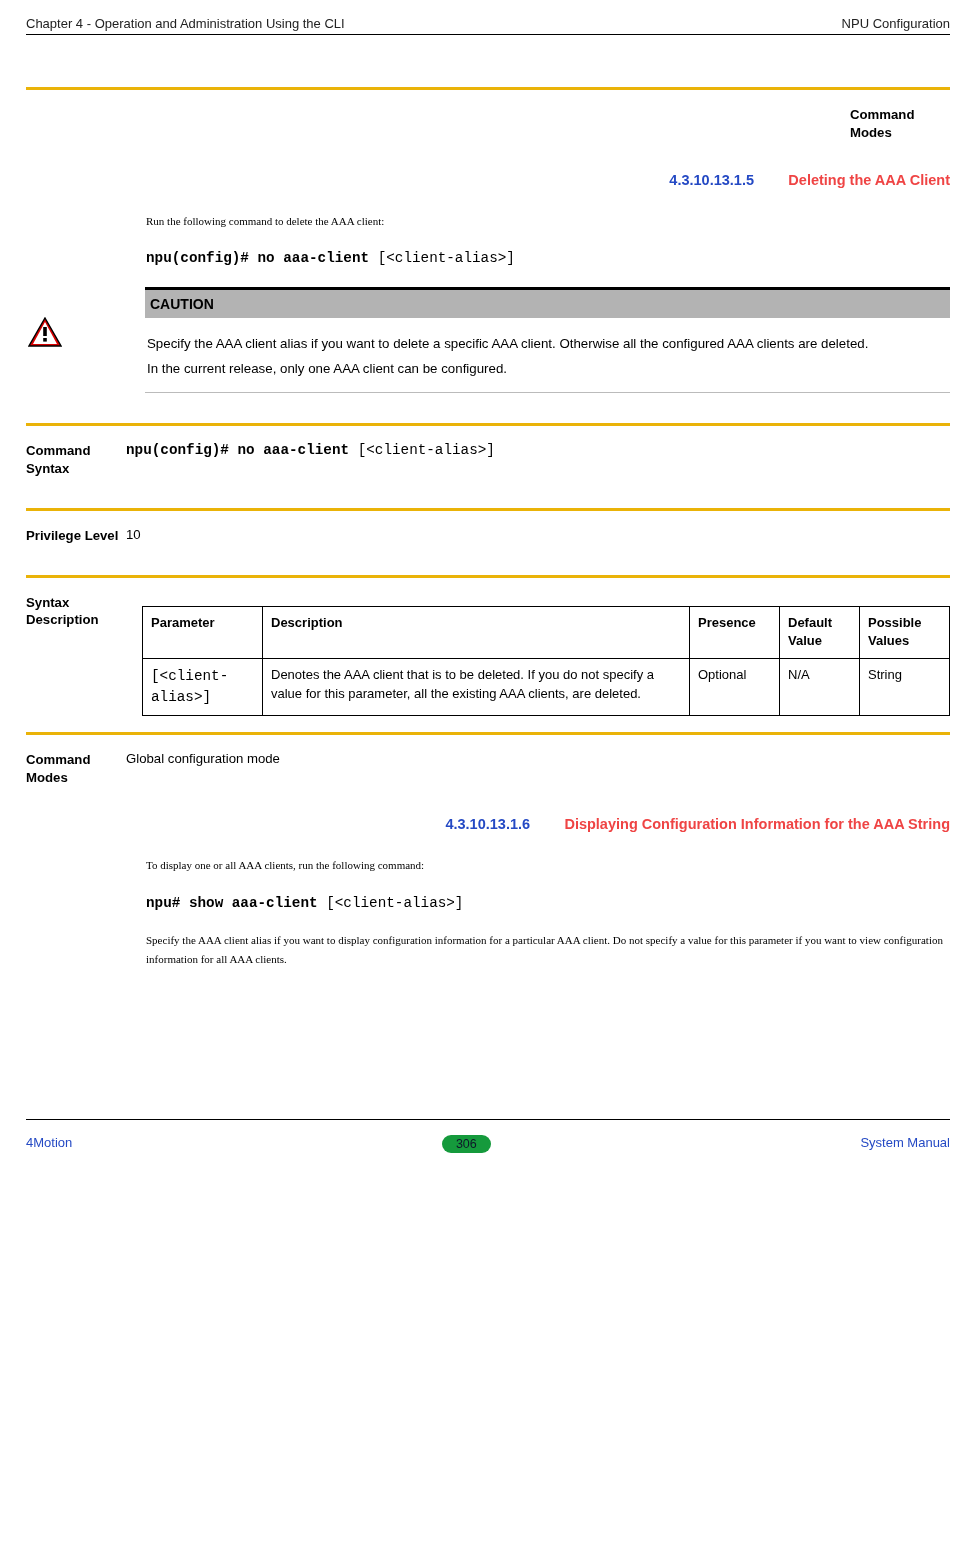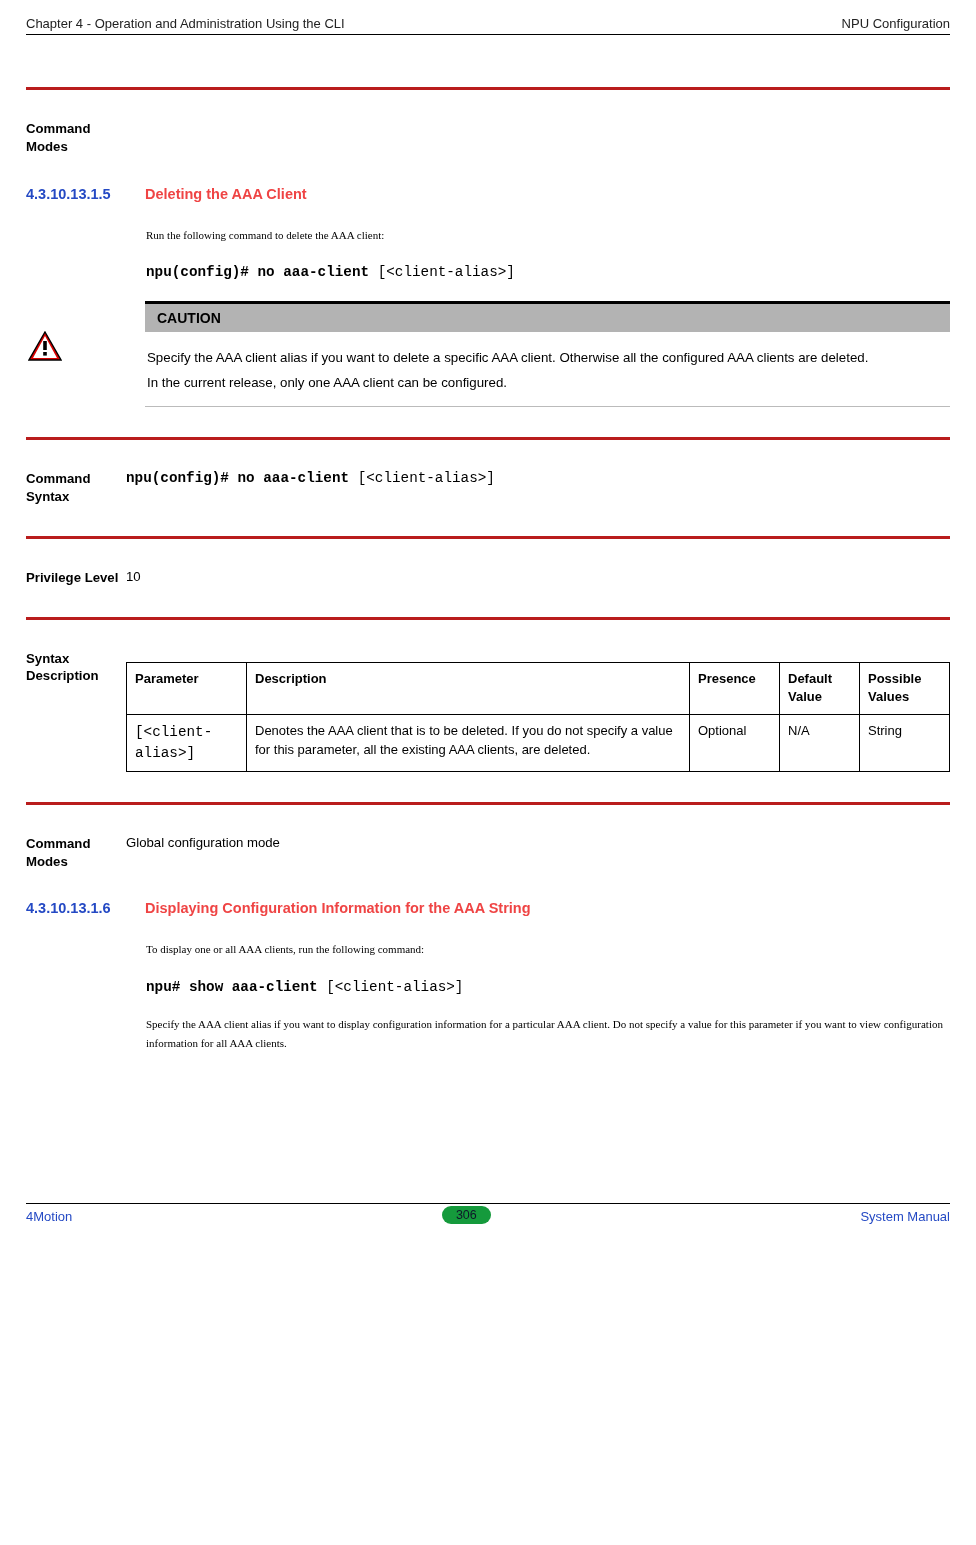--- a/index.html
+++ b/index.html
@@ -11,7 +11,7 @@
   .label-col { width: 100px; flex-shrink: 0; font-weight: bold; font-size: 13.2px; line-height: 1.35; padding-top: 2px; }
   .value-col { flex: 1; font-size: 13.2px; line-height: 1.45; }
 
-  .divider-top { border-top: 3px solid #b91c1c; padding-top: 28px; }
+  .divider-top { border-top: 3px solid #eab308; padding-top: 14px; justify-content: flex-end; }
 
   .section-num { color: #2449c4; font-weight: bold; font-size: 14.5px; }
   .section-title { color: #ef4444; font-weight: bold; font-size: 14.5px; margin-bottom: 14px; }

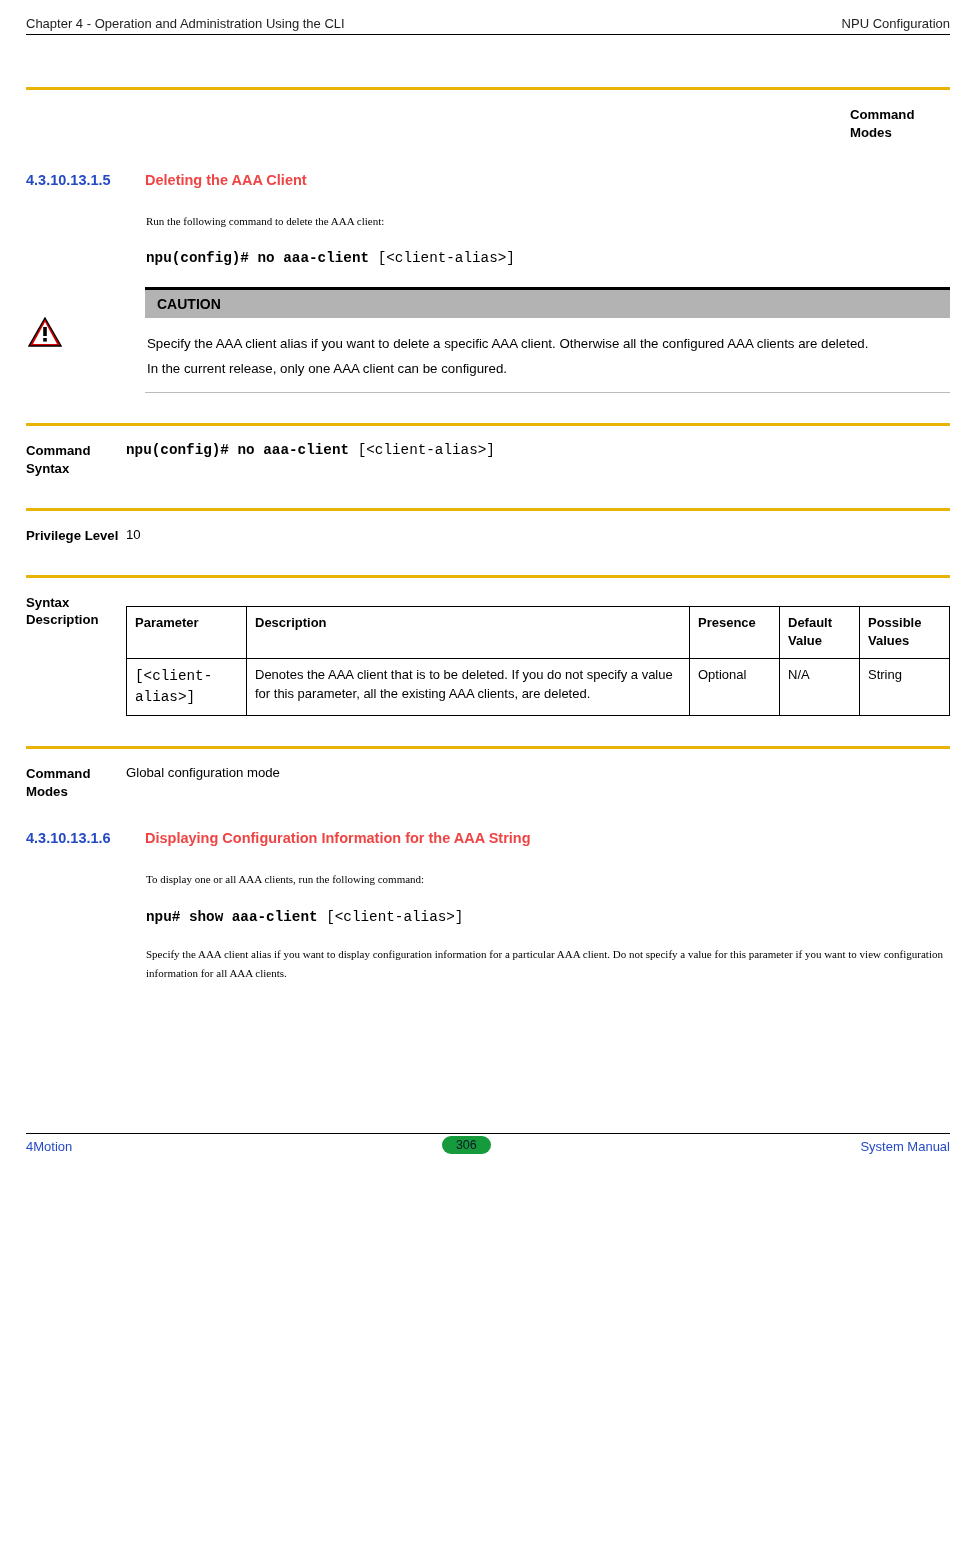--- a/index.html
+++ b/index.html
@@ -15,7 +15,7 @@
 
   .section-num { color: #2449c4; font-weight: bold; font-size: 14.5px; }
   .section-title { color: #ef4444; font-weight: bold; font-size: 14.5px; margin-bottom: 14px; }
-  .section-row { display: flex; gap: 4px; margin-top: 4px; margin-bottom: 10px; }
+  .section-row { display: flex; gap: 4px; margin-top: 4px; margin-bottom: 10px; justify-content: flex-end; }
   .section-row .section-num { width: 115px; flex-shrink: 0; }
 
   .body-text { font-family: Liberation Serif, serif; font-size: 11px; line-height: 1.7; margin-left: 120px; margin-bottom: 16px; }

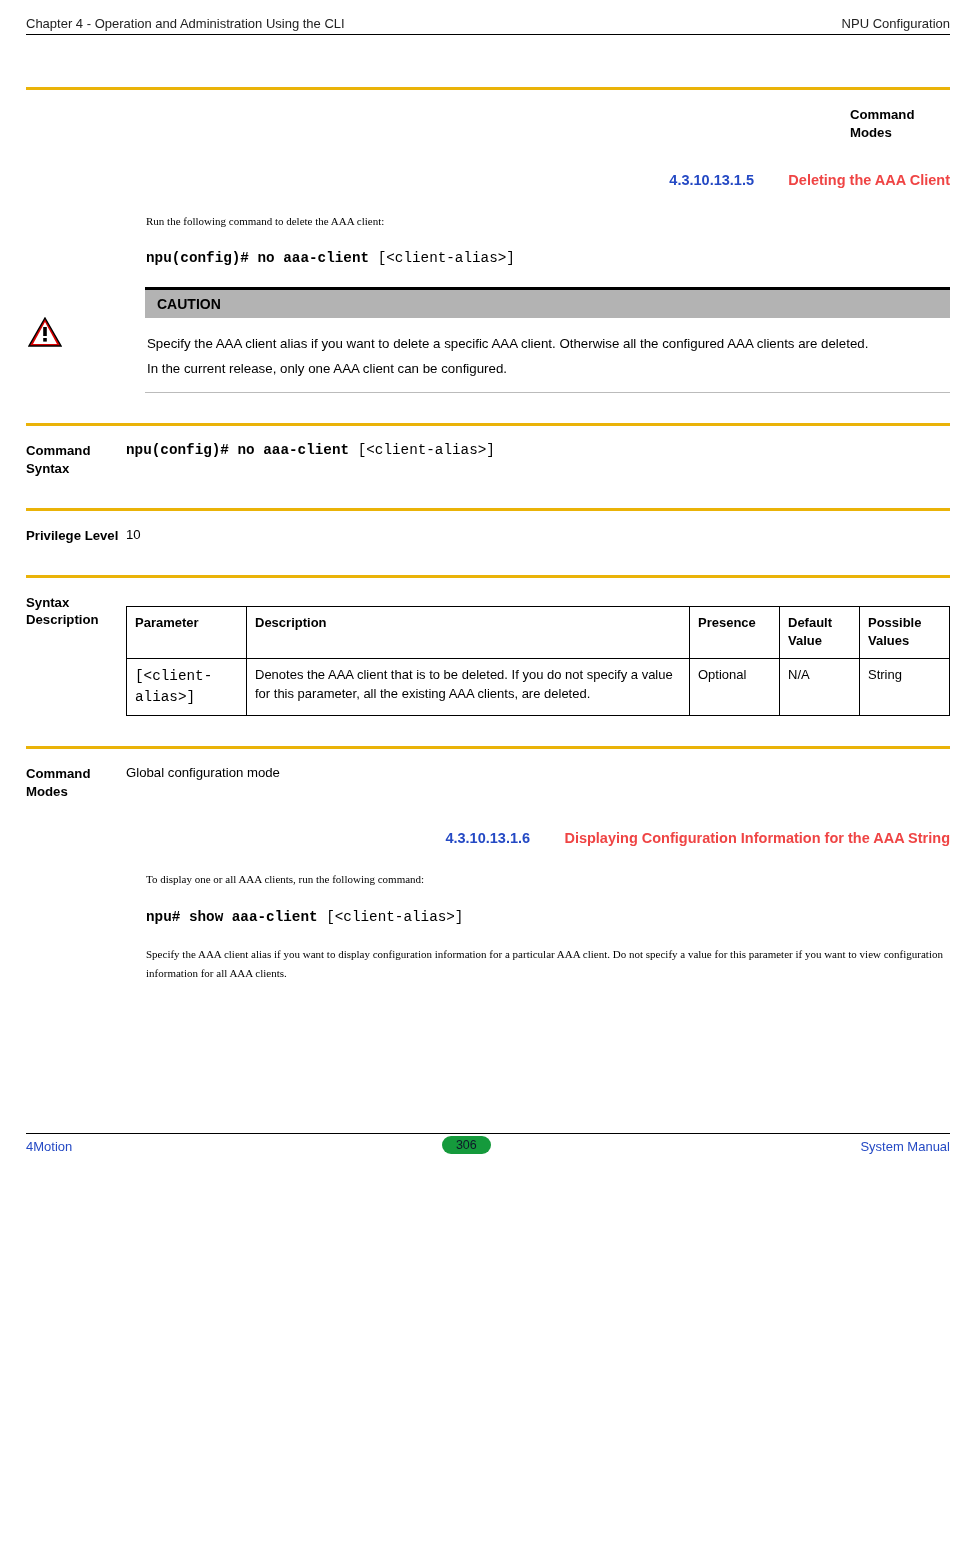--- a/index.html
+++ b/index.html
@@ -24,7 +24,7 @@
   .caution-row { display: flex; align-items: flex-start; margin-bottom: 30px; }
   .caution-icon { width: 44px; flex-shrink: 0; padding-top: 30px; padding-left: 2px; }
   .caution-box { flex: 1; margin-left: 75px; }
-  .caution-head { background: #b3b3b3; font-weight: bold; font-size: 14px; padding: 6px 12px; border-top: 3px solid #000; }
+  .caution-head { background: #b3b3b3; font-weight: bold; font-size: 14px; padding: 6px 5px; border-top: 3px solid #000; }
   .caution-body { font-size: 13.3px; line-height: 1.45; padding: 16px 2px 8px 2px; border-bottom: 1px solid #bbb; }
   .caution-body p { margin-bottom: 6px; }
 

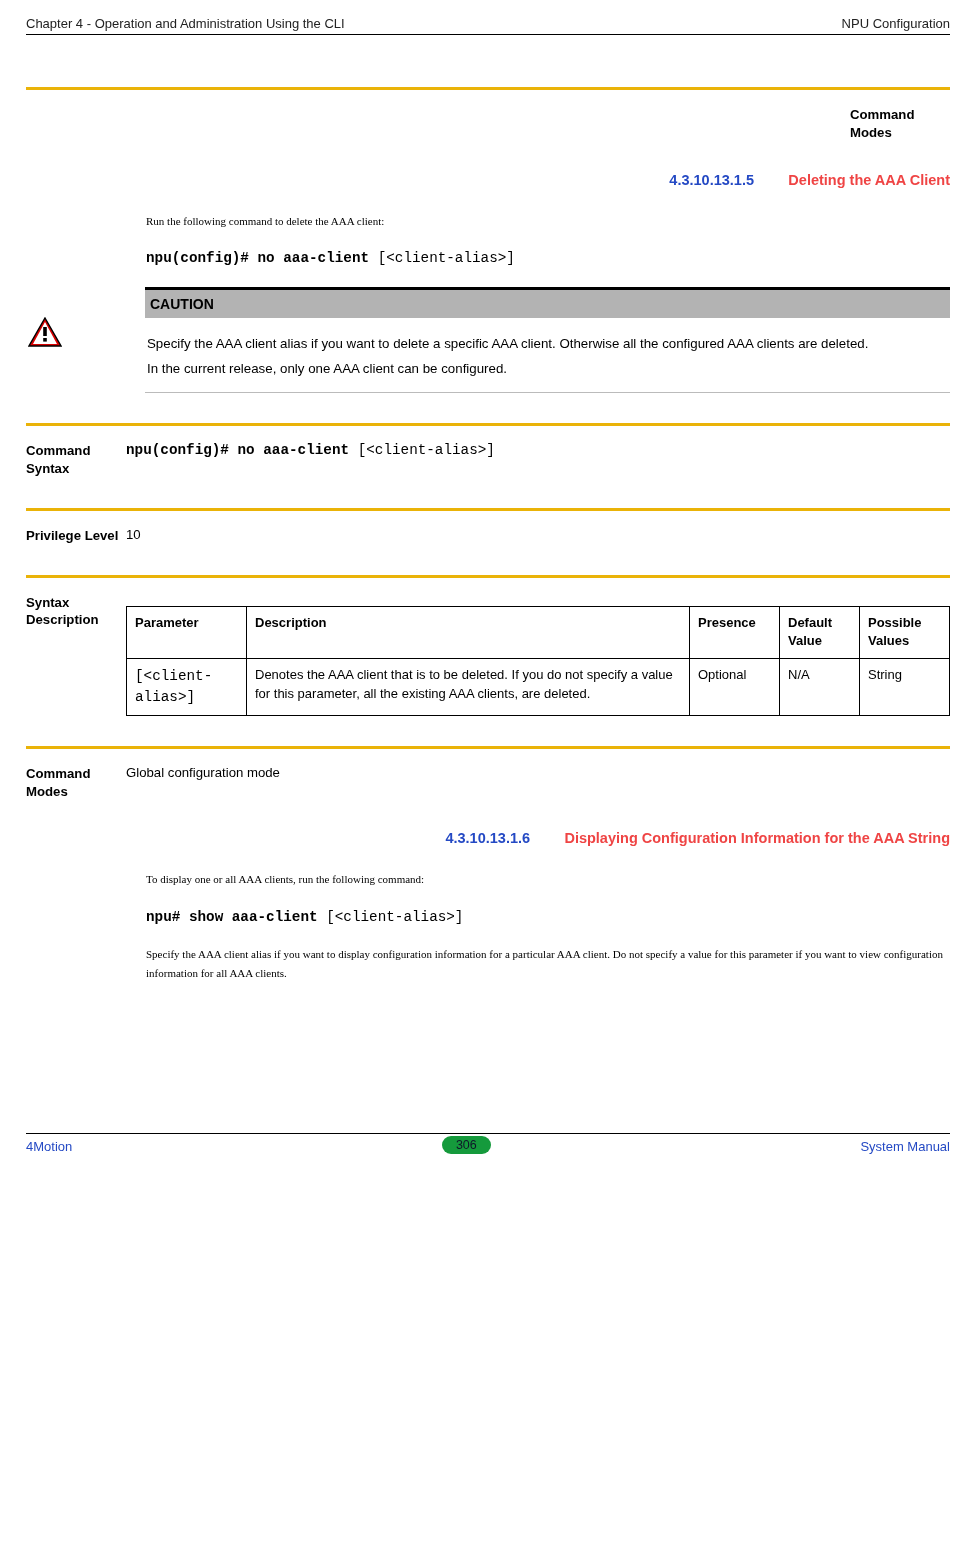--- a/index.html
+++ b/index.html
@@ -86,7 +86,7 @@
   <div class="value-col">10</div>
 </div>
 
-<div class="content-block divider-top" style="margin-bottom:30px;">
+<div class="content-block divider-top" style="margin-bottom:16px;gap:16px;">
   <div class="label-col">Syntax Description</div>
   <div class="value-col" style="padding-top:14px;">
     <table class="syntax">

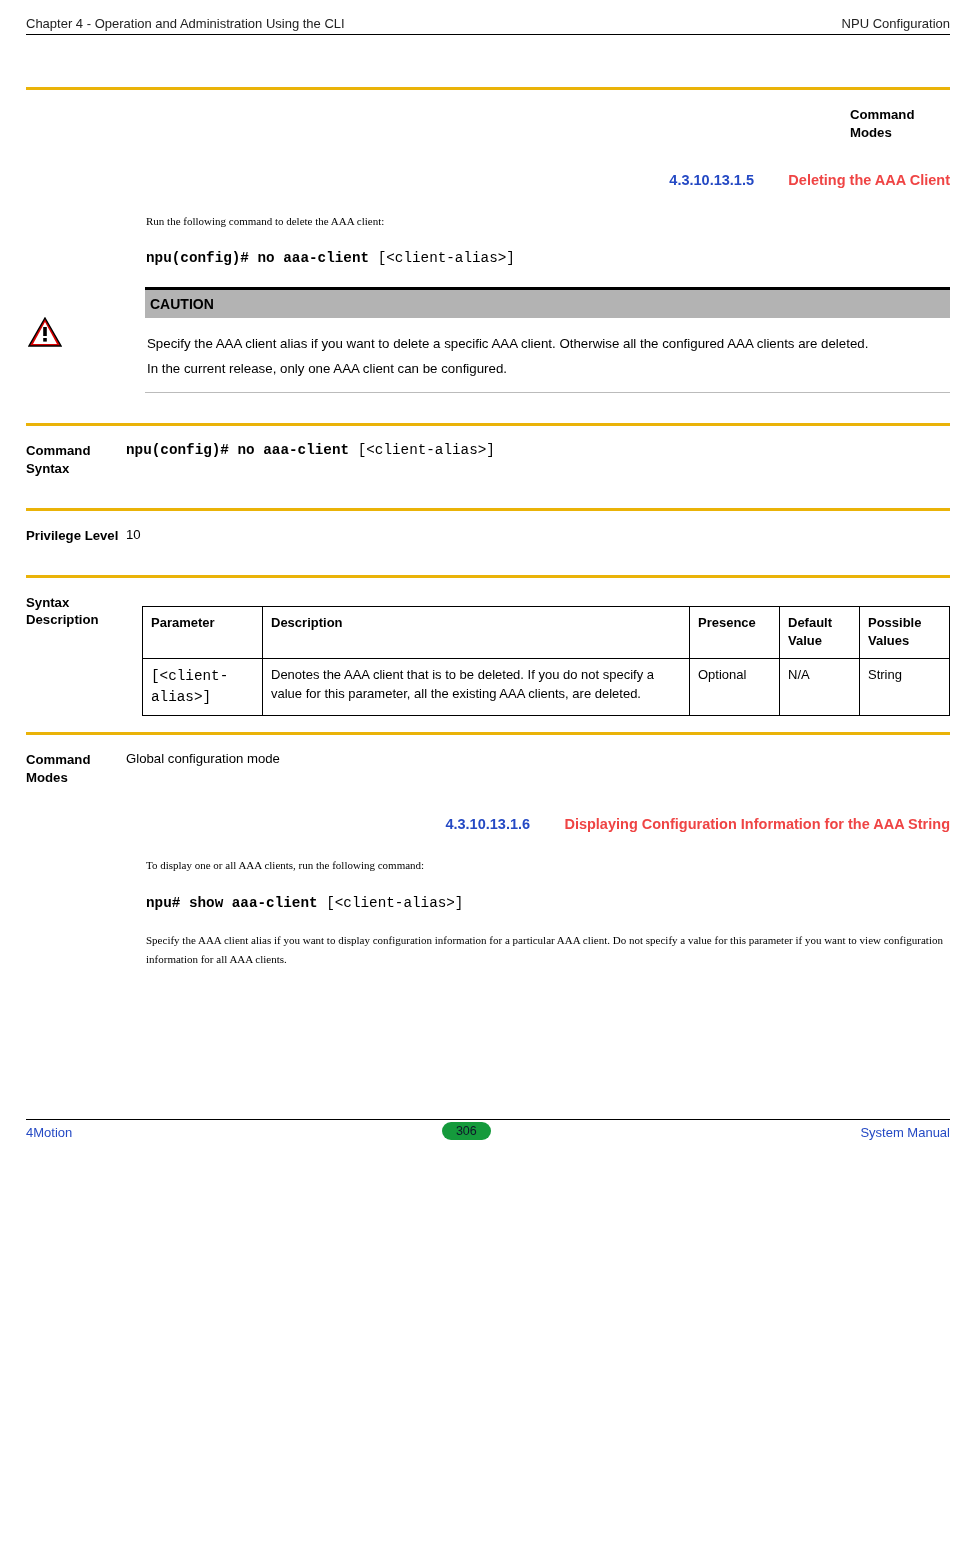--- a/index.html
+++ b/index.html
@@ -32,7 +32,7 @@
   table.syntax th, table.syntax td { border: 1px solid #000; padding: 7px 8px; vertical-align: top; text-align: left; }
   table.syntax th { font-weight: bold; }
 
-  .bottom-row { display: flex; align-items: flex-end; justify-content: space-between; margin-top: 150px; border-top: 1px solid #000; padding-top: 2px; color: #2449c4; font-size: 13px; gap: 36px; }
+  .bottom-row { display: flex; align-items: flex-start; justify-content: space-between; margin-top: 150px; border-top: 1px solid #000; padding-top: 15px; color: #2449c4; font-size: 13px; gap: 36px; }
   .page-pill { background: #159a3c; color: #0f172a; border-radius: 10px; padding: 2px 14px; font-size: 12.5px; }
 </style>
 </head>

